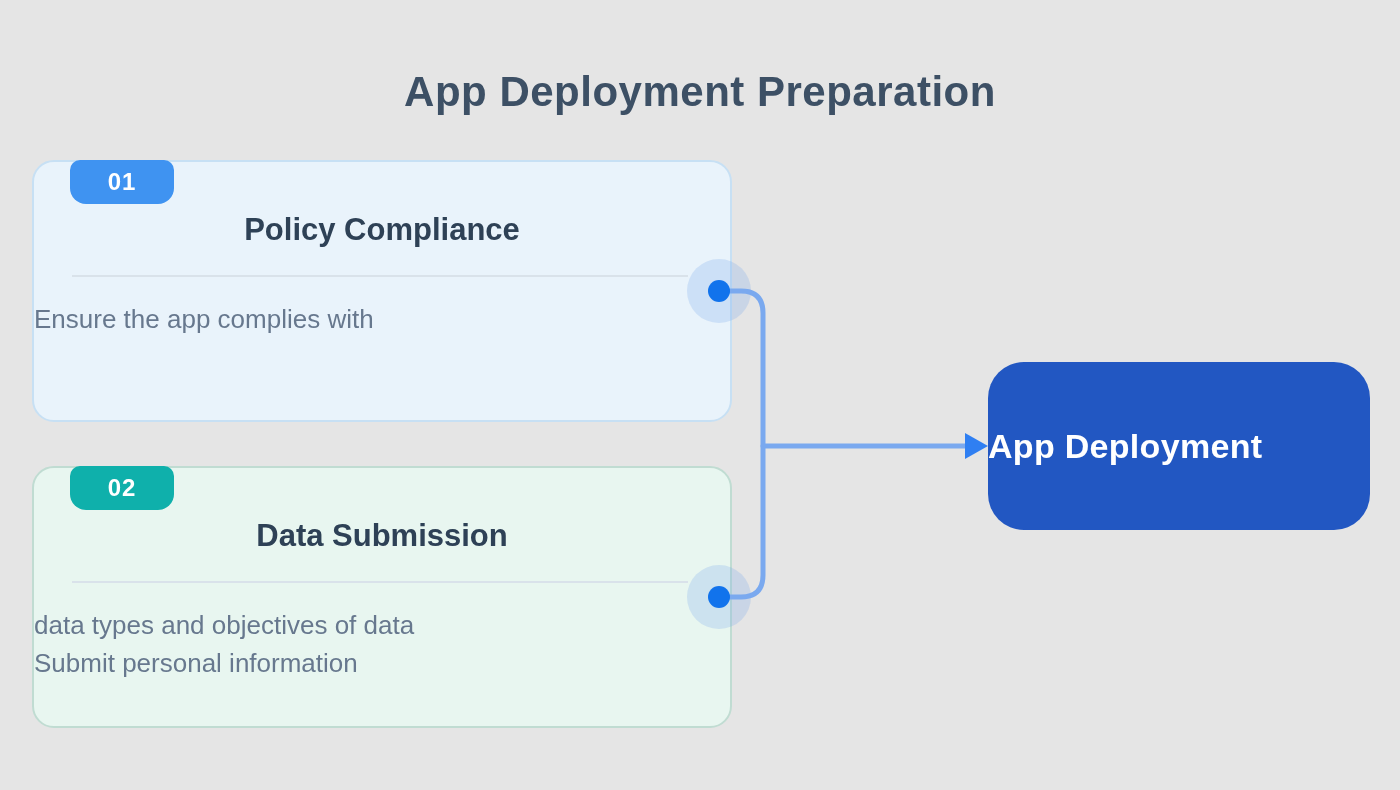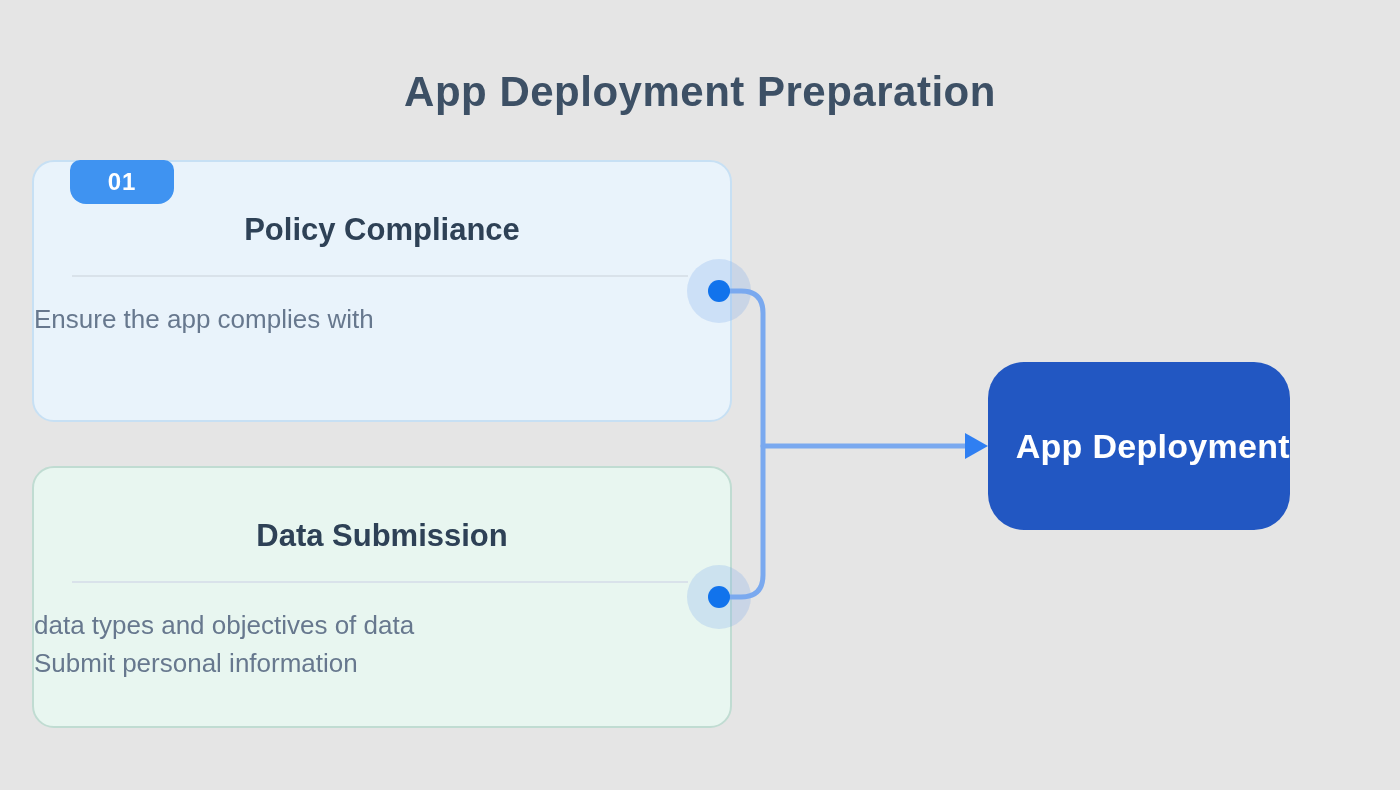--- a/index.html
+++ b/index.html
@@ -95,13 +95,13 @@
     position: absolute;
     left: 988px;
     top: 362px;
-    width: 302px;
+    width: 382px;
     height: 168px;
     border-radius: 36px;
     background: var(--deploy-bg);
     display: flex;
     align-items: center;
-    justify-content: flex-end;
+    justify-content: flex-start;
     z-index: 1;
   }
   .deploy-label {

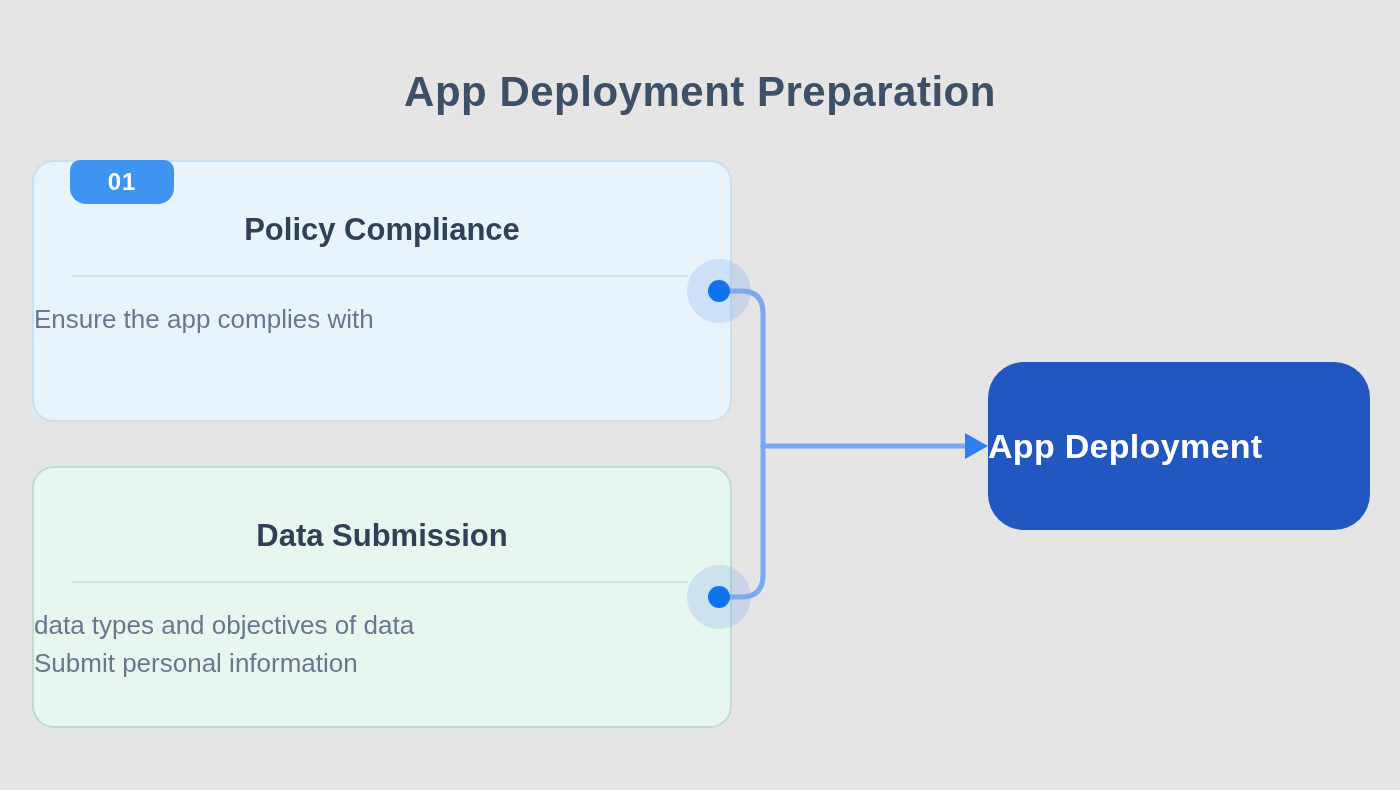--- a/index.html
+++ b/index.html
@@ -137,6 +137,7 @@
   </div>
 
   <div class="step-card card-2">
+    <div class="badge">02</div>
     <div class="card-title">Data Submission</div>
     <div class="card-divider"></div>
     <div class="card-body">

